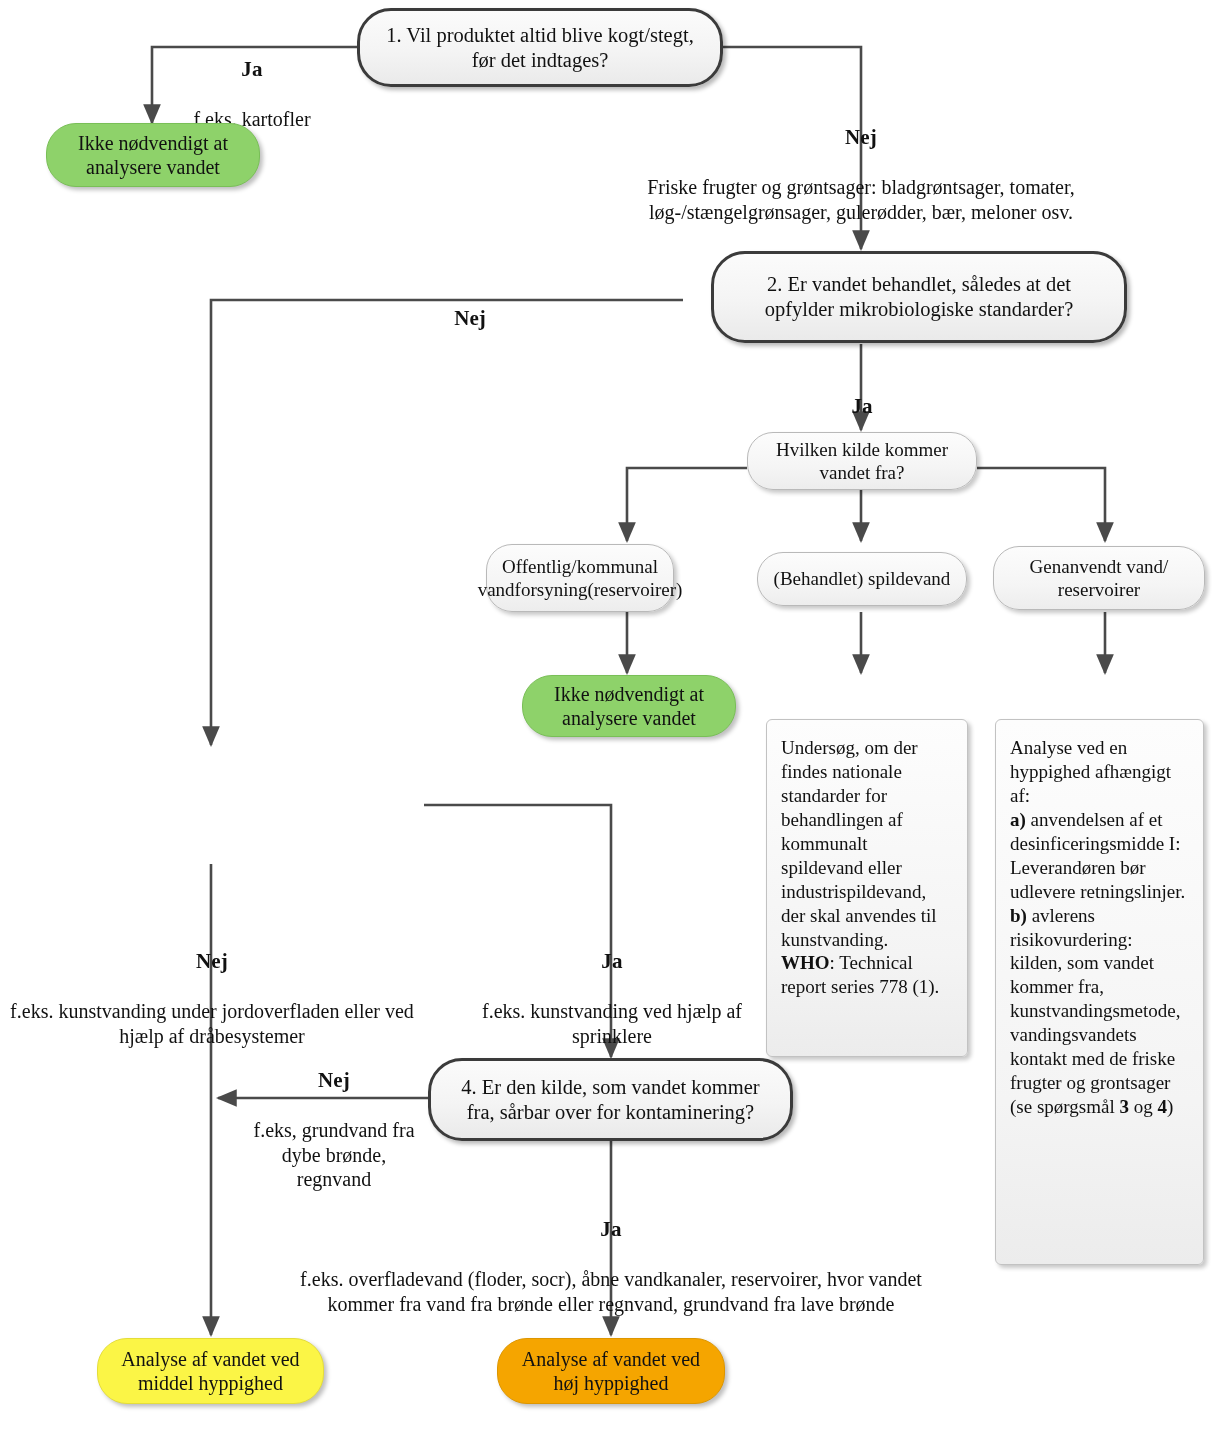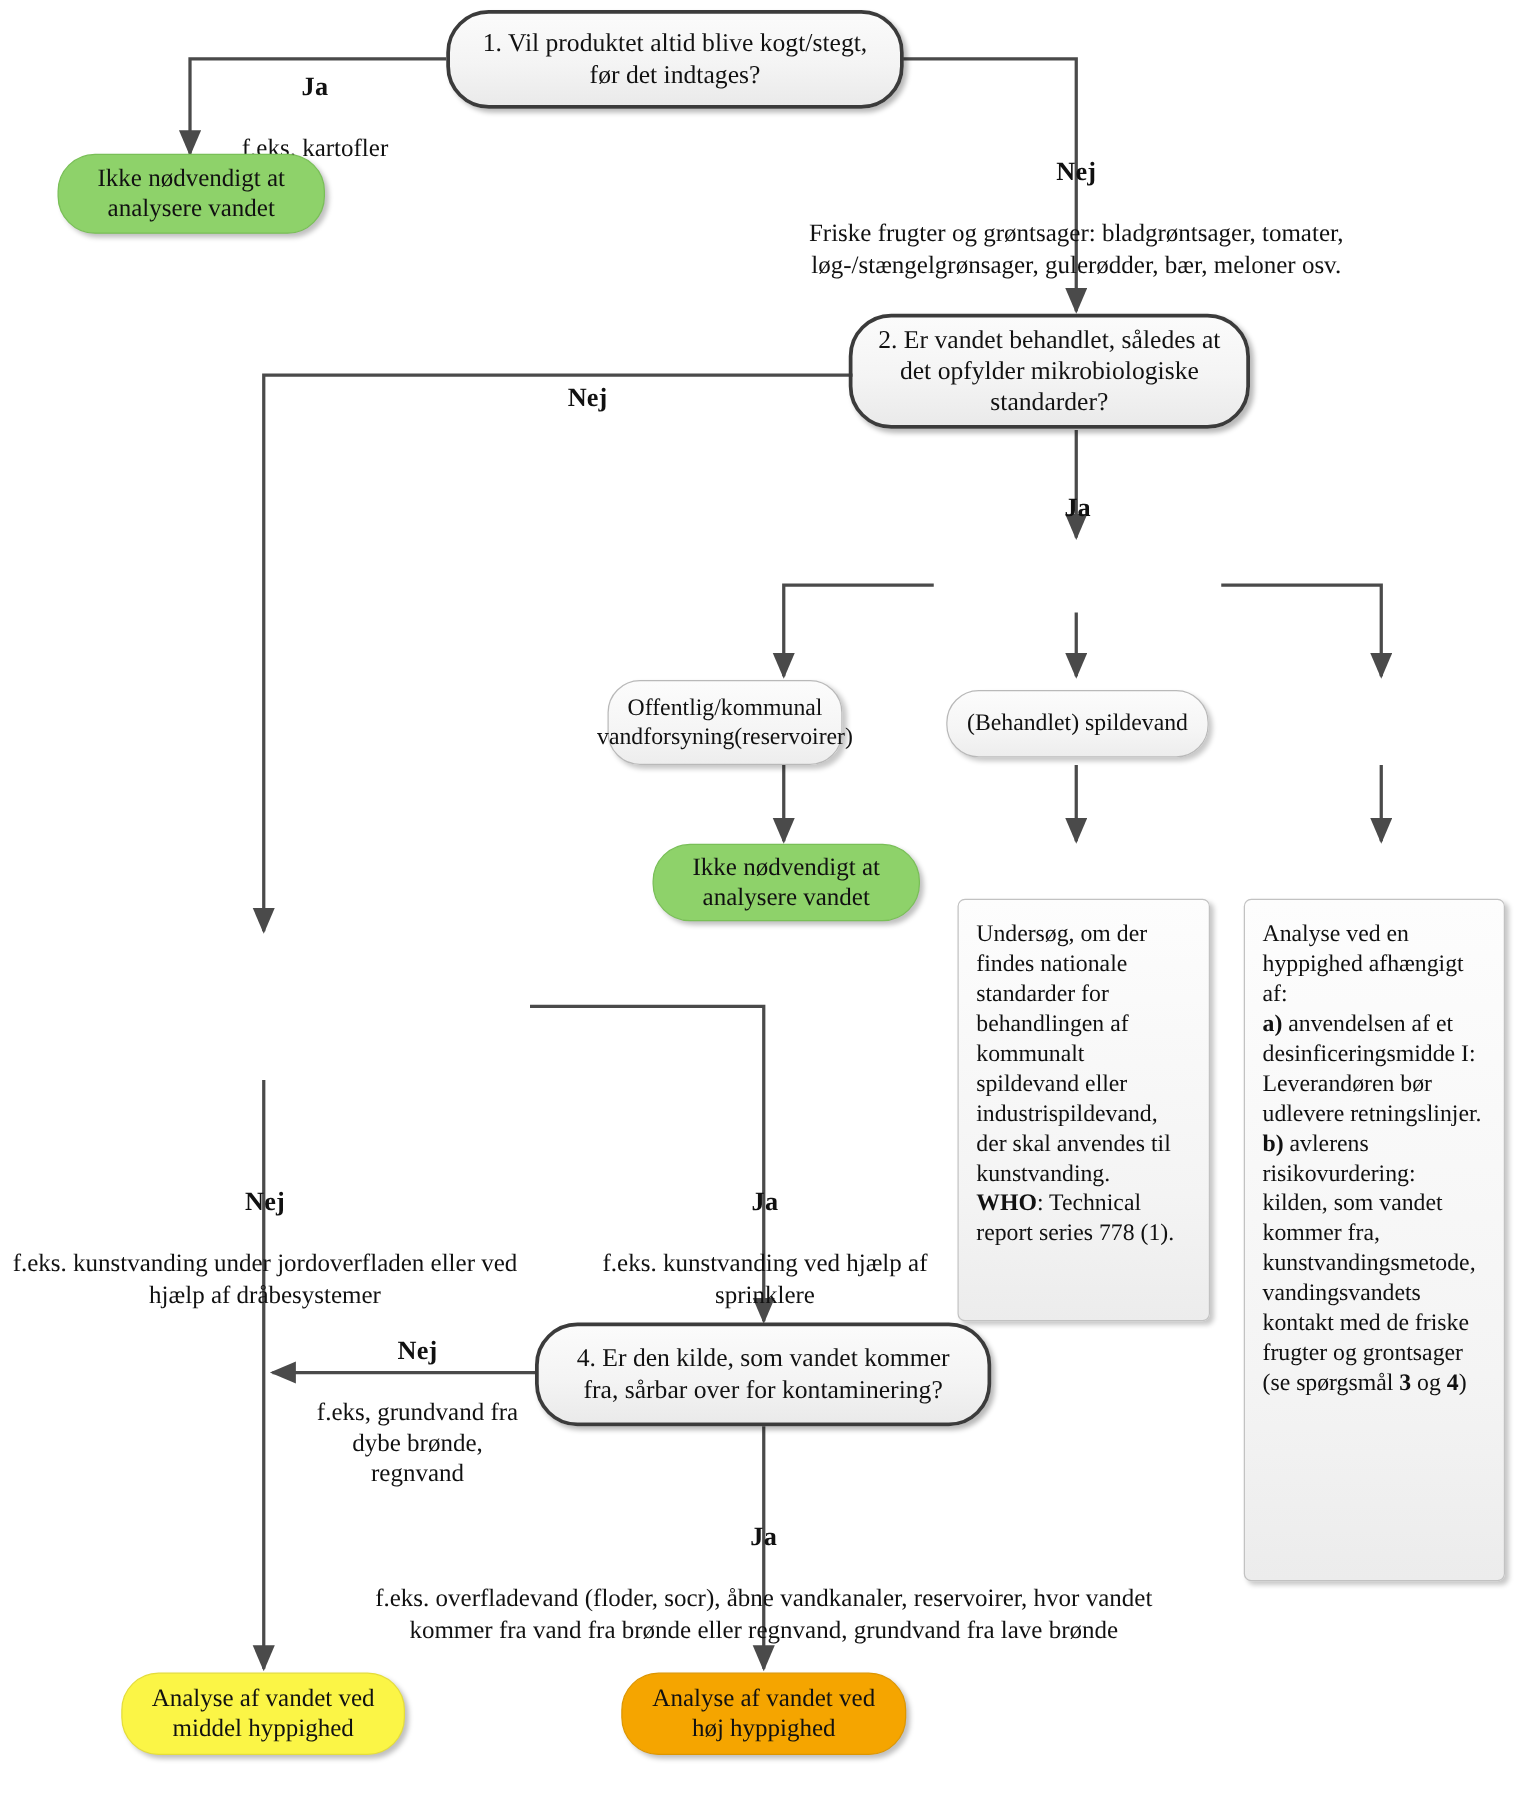--- a/index.html
+++ b/index.html
@@ -149,7 +149,7 @@
     <span class="ex">Friske frugter og grøntsager: bladgrøntsager, tomater, løg-/stængelgrønsager, gulerødder, bær, meloner osv.</span>
   </div>
 
-  <div class="node qbox" style="left:679px;top:251px;width:321px;height:92px;">
+  <div class="node qbox" style="left:711px;top:251px;width:416px;height:92px;">
     <span>2. Er vandet behandlet, således at det opfylder mikrobiologiske standarder?</span>
   </div>
 

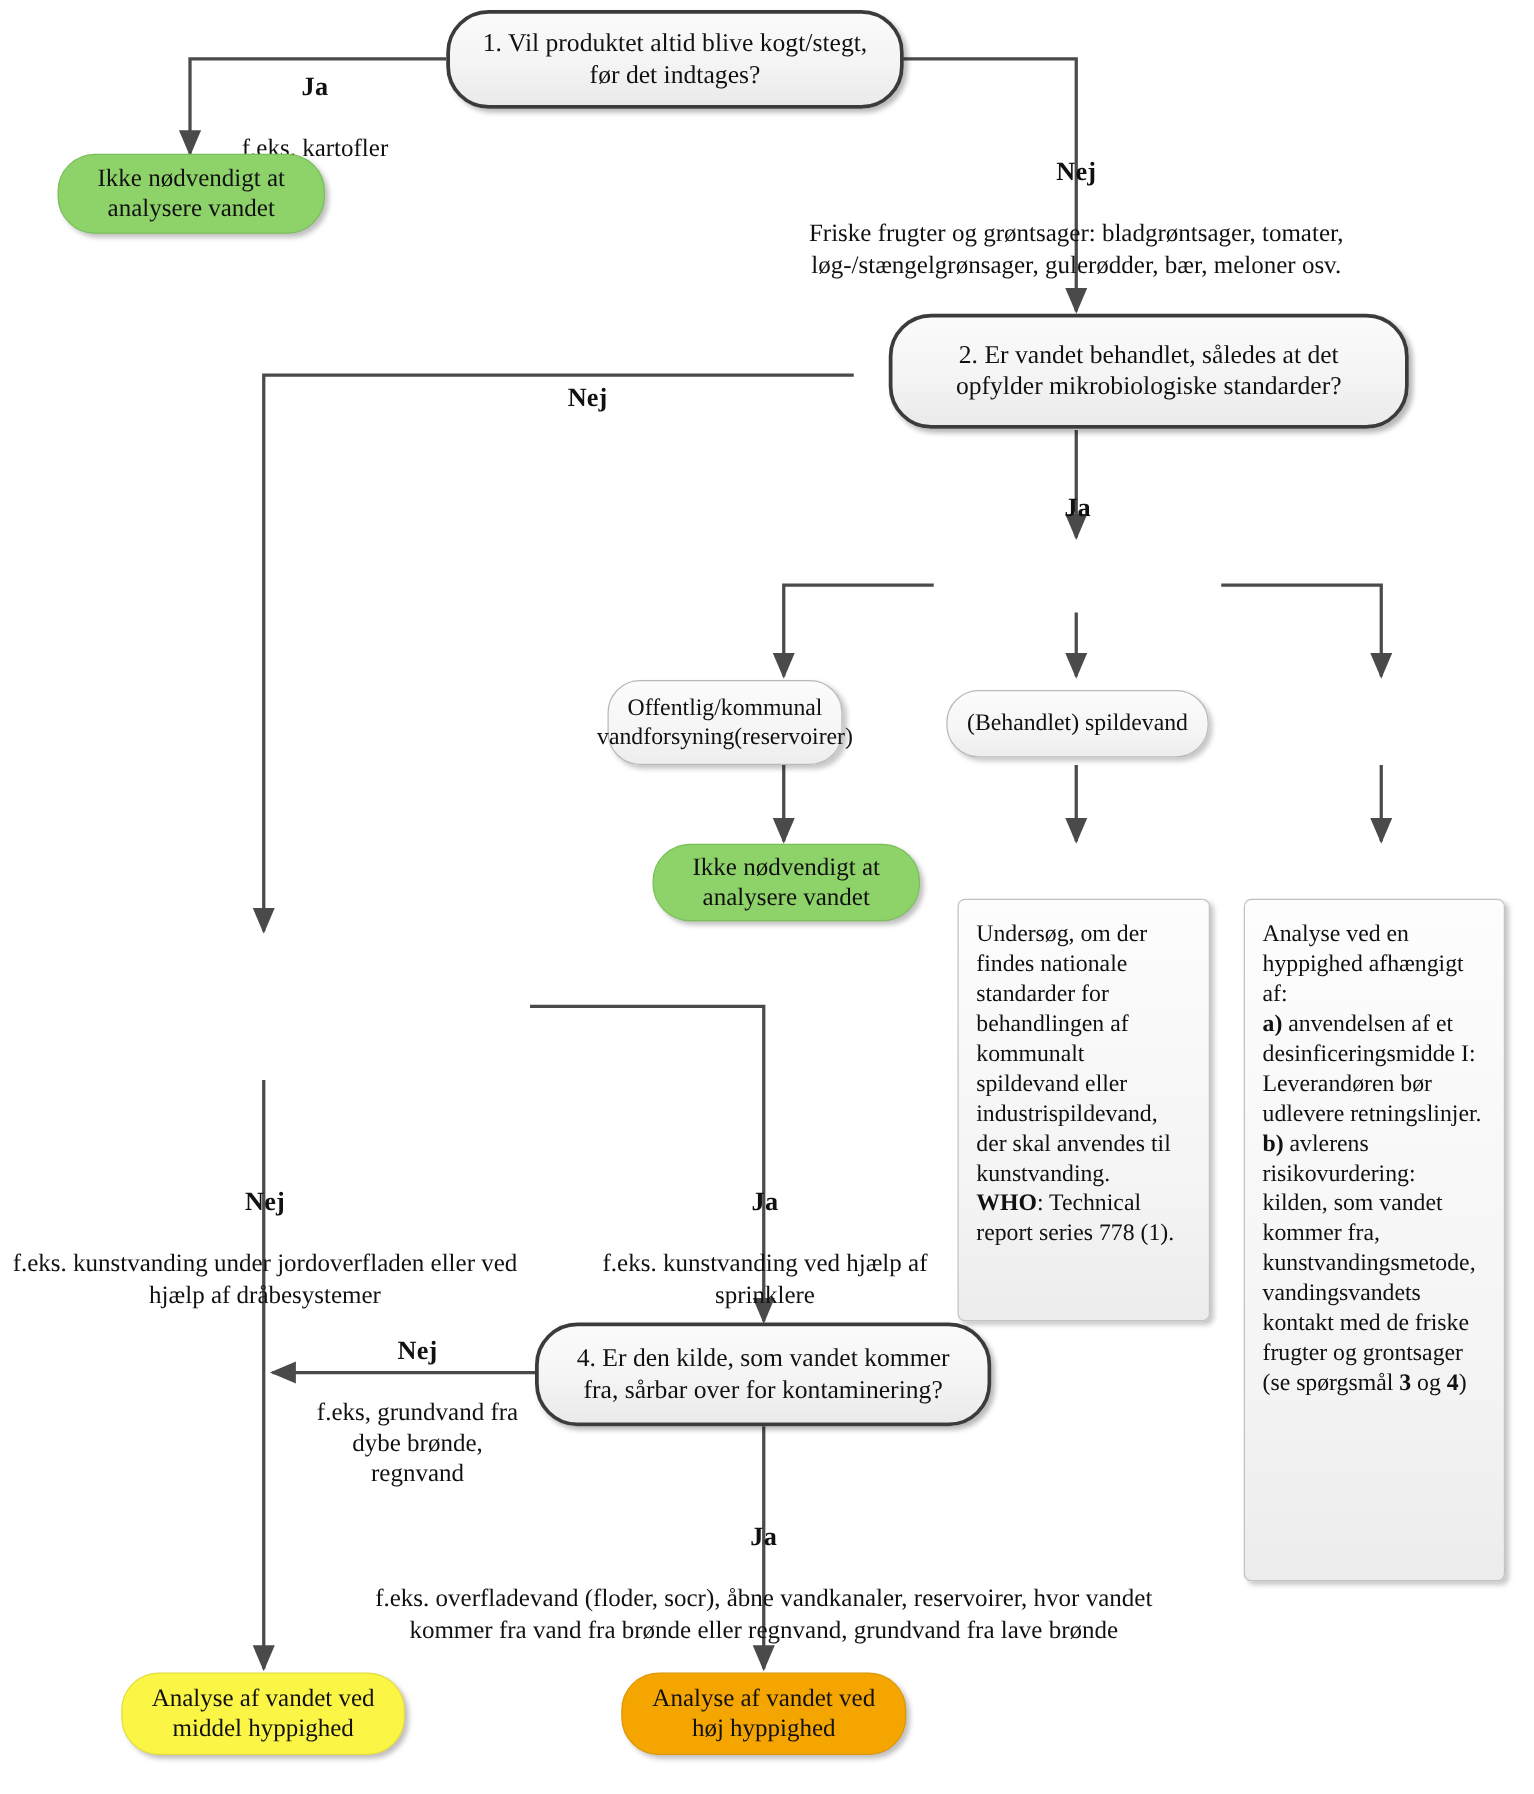--- a/index.html
+++ b/index.html
@@ -161,6 +161,9 @@
     <span>Ja</span>
   </div>
 
+  <div class="node obox" style="left:747px;top:432px;width:230px;height:58px;">
+    <span>Hvilken kilde kommer vandet fra?</span>
+  </div>
 
   <div class="node obox" style="left:486px;top:544px;width:188px;height:68px;">
     <span>Offentlig/kommunal vandforsyning(reservoirer)</span>

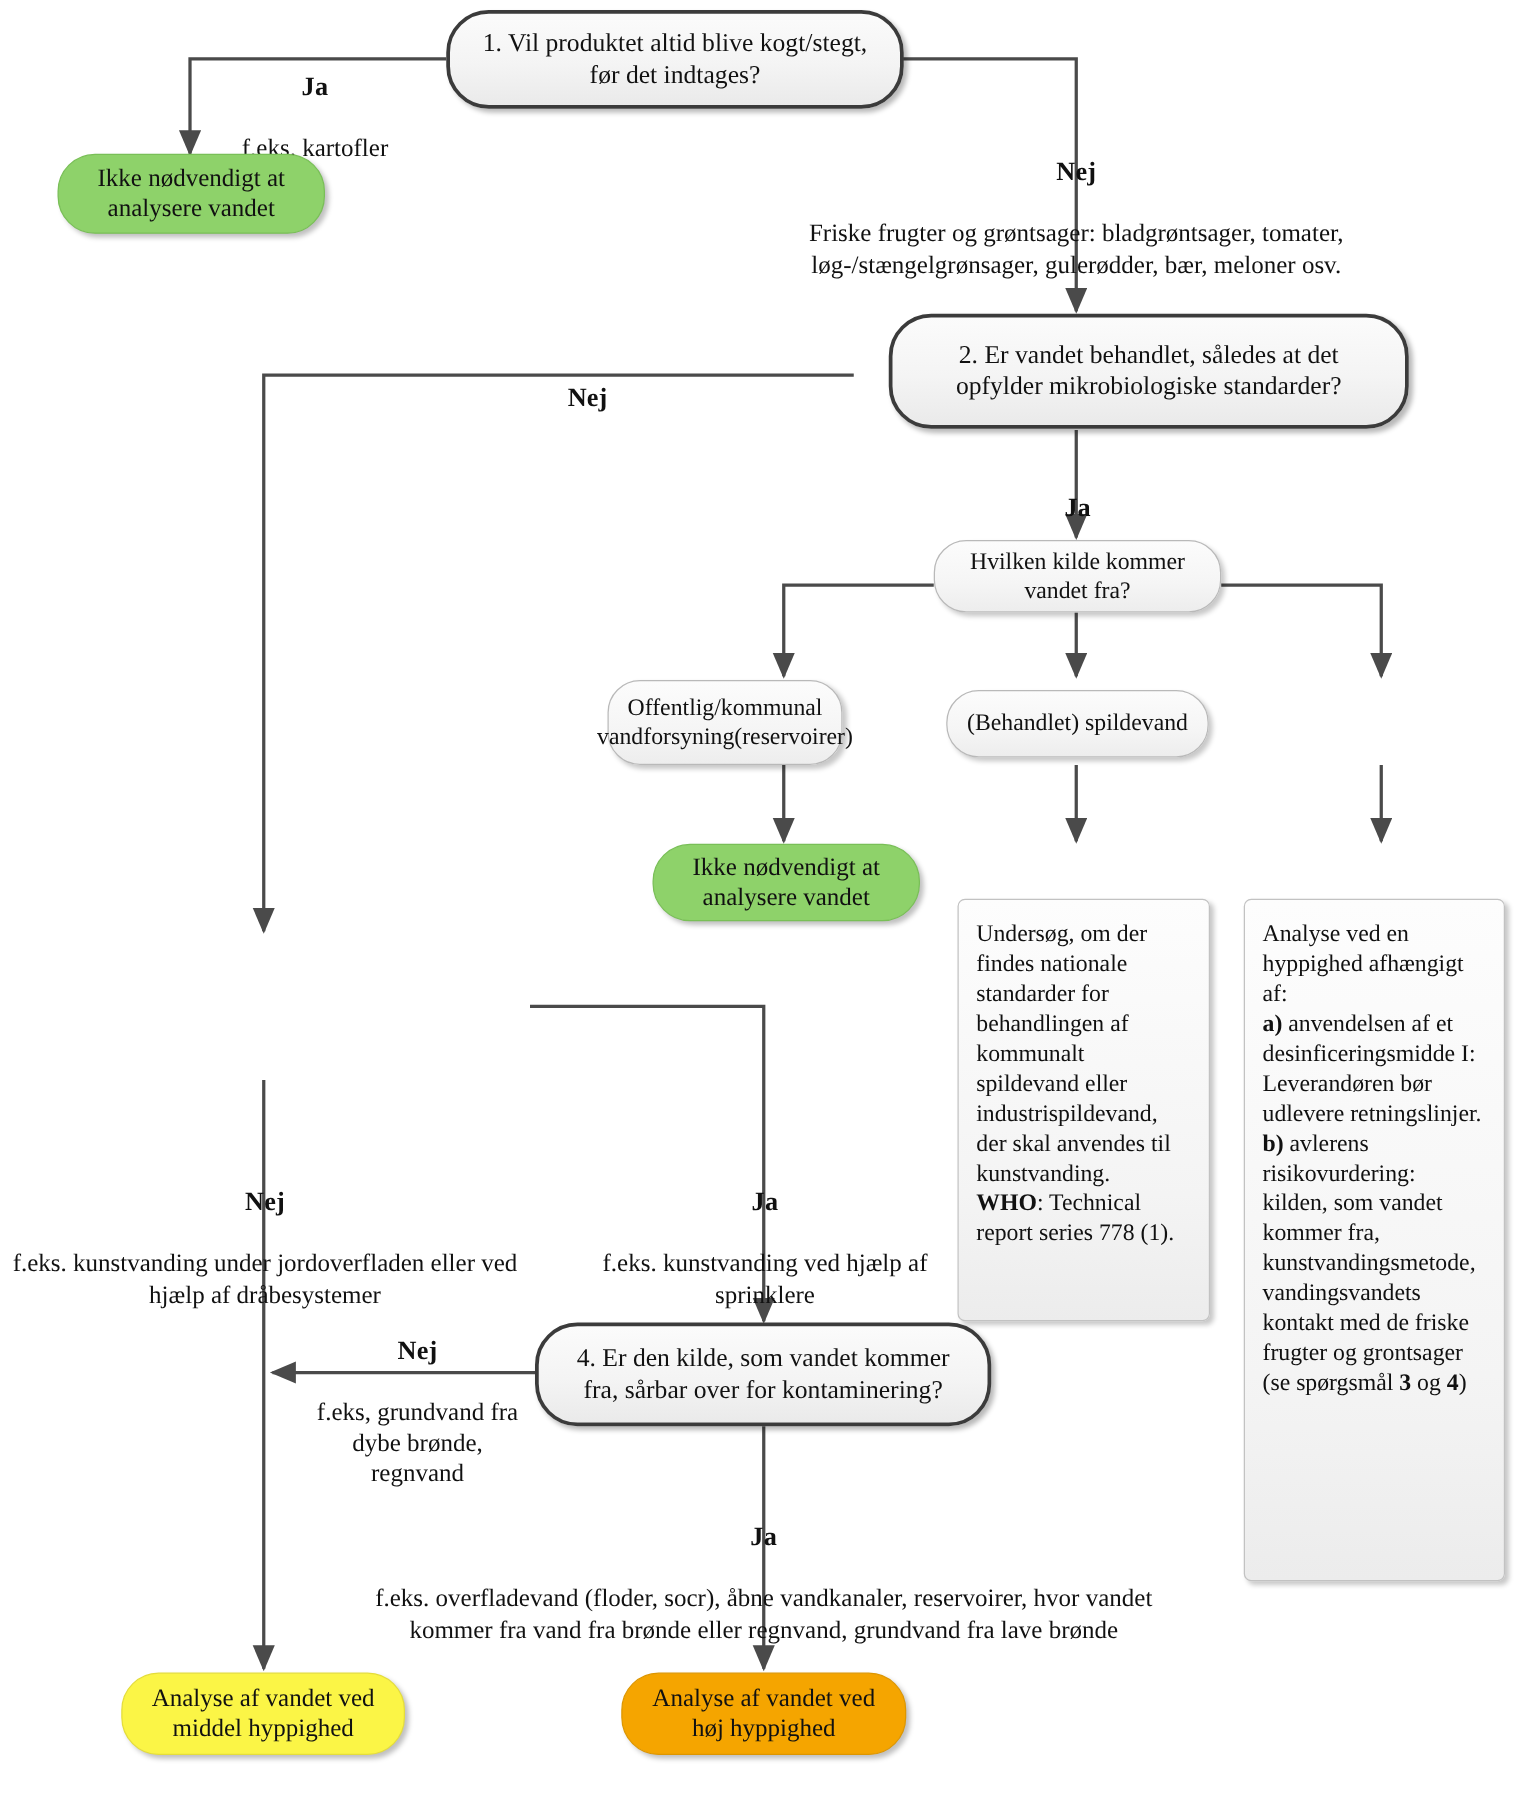--- a/index.html
+++ b/index.html
@@ -171,6 +171,9 @@
   <div class="node obox" style="left:757px;top:552px;width:210px;height:54px;">
     <span>(Behandlet) spildevand</span>
   </div>
+  <div class="node obox" style="left:993px;top:546px;width:212px;height:64px;">
+    <span>Genanvendt vand/ reservoirer</span>
+  </div>
 
   <div class="node term green" style="left:522px;top:675px;width:214px;height:62px;">
     <span>Ikke nødvendigt at analysere vandet</span>

